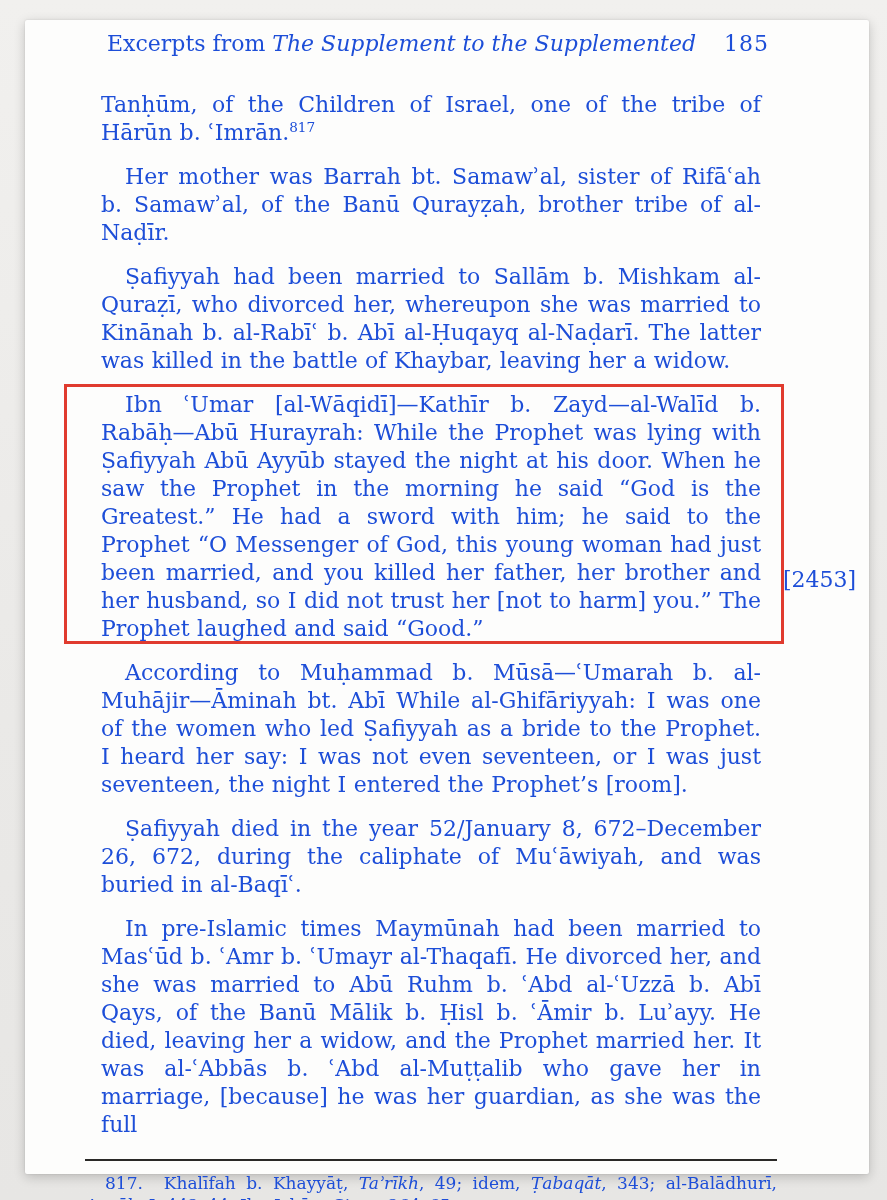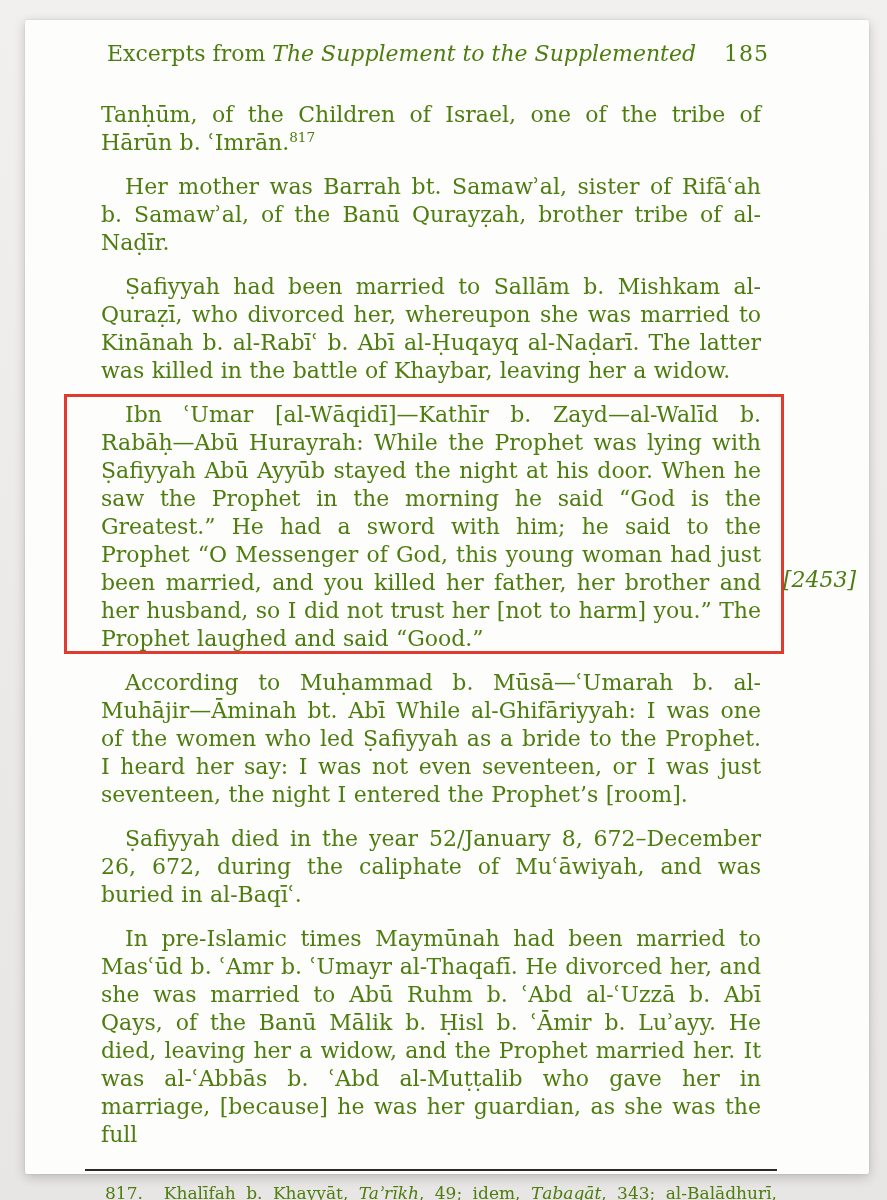--- a/index.html
+++ b/index.html
@@ -27,8 +27,8 @@
     border-radius: 2px;
     box-shadow: 0 3px 12px rgba(0,0,0,0.20), 0 0 2px rgba(0,0,0,0.12);
     box-sizing: border-box;
-    padding: 20px 92px 0 60px;
-    color: #4d7c0f;
+    padding: 10px 92px 0 60px;
+    color: #1d4ed8;
   }
   .running-head {
     text-align: center;

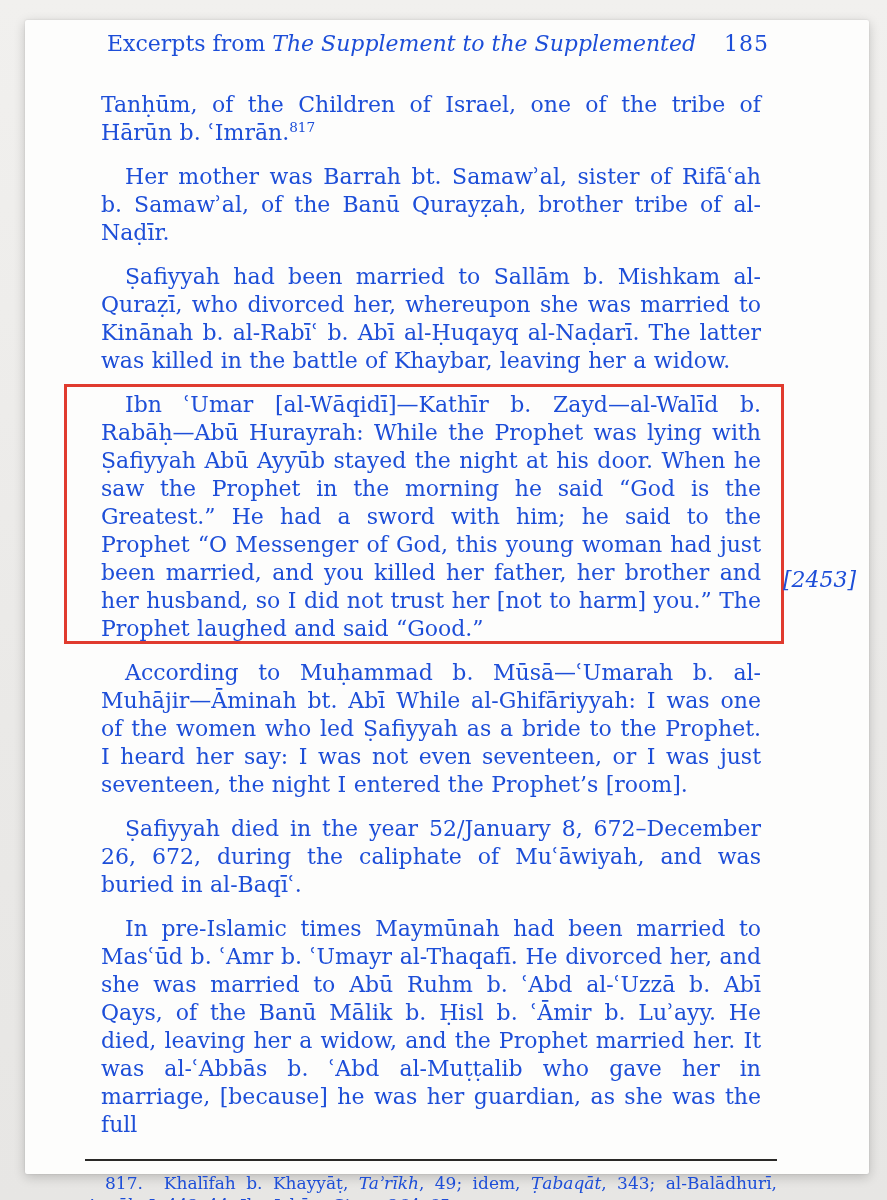--- a/index.html
+++ b/index.html
@@ -75,7 +75,6 @@
     font-size: 22px;
     line-height: 28px;
     white-space: nowrap;
-    font-style: italic;
   }
   .footnote-rule {
     height: 0;

